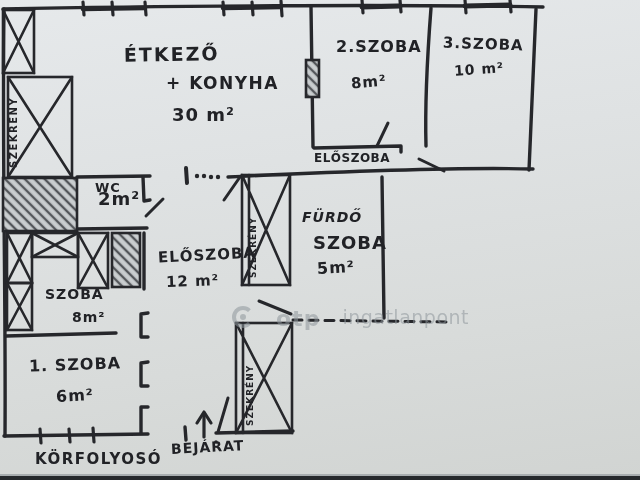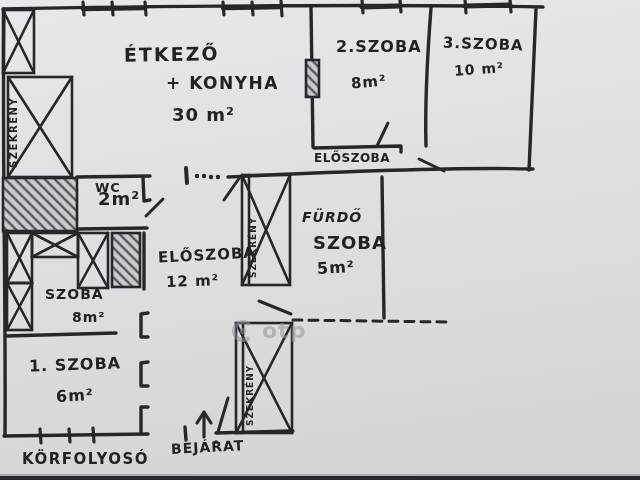--- a/index.html
+++ b/index.html
@@ -19,7 +19,7 @@
     font-size:13.5px;color:#17181a;font-weight:normal;letter-spacing:0;
   }
   .watermark{
-    position:absolute;left:232px;top:318px;display:flex;align-items:center;gap:8px;
+    position:absolute;left:232px;top:306px;display:flex;align-items:flex-start;gap:22px;
     color:#8f979c;opacity:0.55;
   }
   .wm-logo{

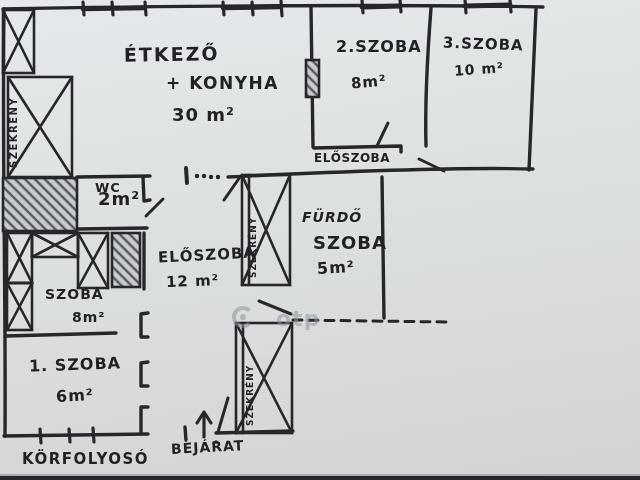--- a/index.html
+++ b/index.html
@@ -188,6 +188,7 @@
   <div class="watermark">
     <span class="wm-logo"></span>
     <span class="wm-otp">otp</span>
+    <span class="wm-ing">ingatlanpont</span>
   </div>
 
   <div class="bottom-shadow"></div>

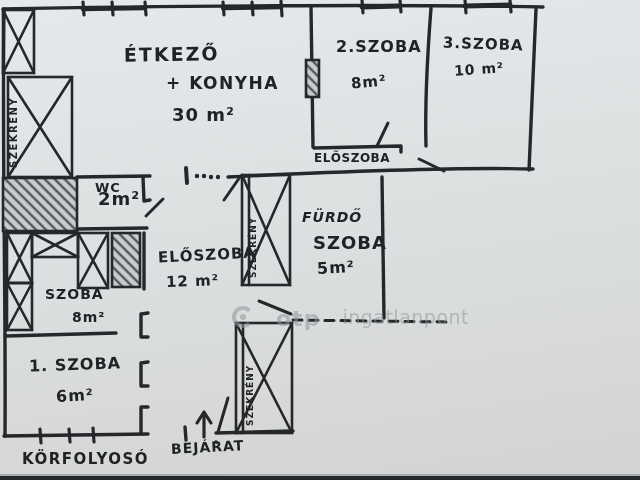--- a/index.html
+++ b/index.html
@@ -177,7 +177,7 @@
   <div class="lbl" style="left:29px;top:357px;font-size:16px;transform:rotate(-2deg);">1. SZOBA</div>
   <div class="lbl" style="left:56px;top:388px;font-size:16px;transform:rotate(-3deg);">6m²</div>
 
-  <div class="lbl" style="left:22px;top:452px;font-size:15px;letter-spacing:1.5px;text-align:right;">KÖRFOLYOSÓ</div>
+  <div class="lbl" style="left:35px;top:452px;font-size:15px;letter-spacing:1.5px;text-align:right;">KÖRFOLYOSÓ</div>
   <div class="lbl" style="left:171px;top:440px;font-size:14px;transform:rotate(-3deg);">BEJÁRAT</div>
 
   <div class="lbl vert" style="left:9px;top:168px;font-size:10px;letter-spacing:1.5px;">SZEKRÉNY</div>

